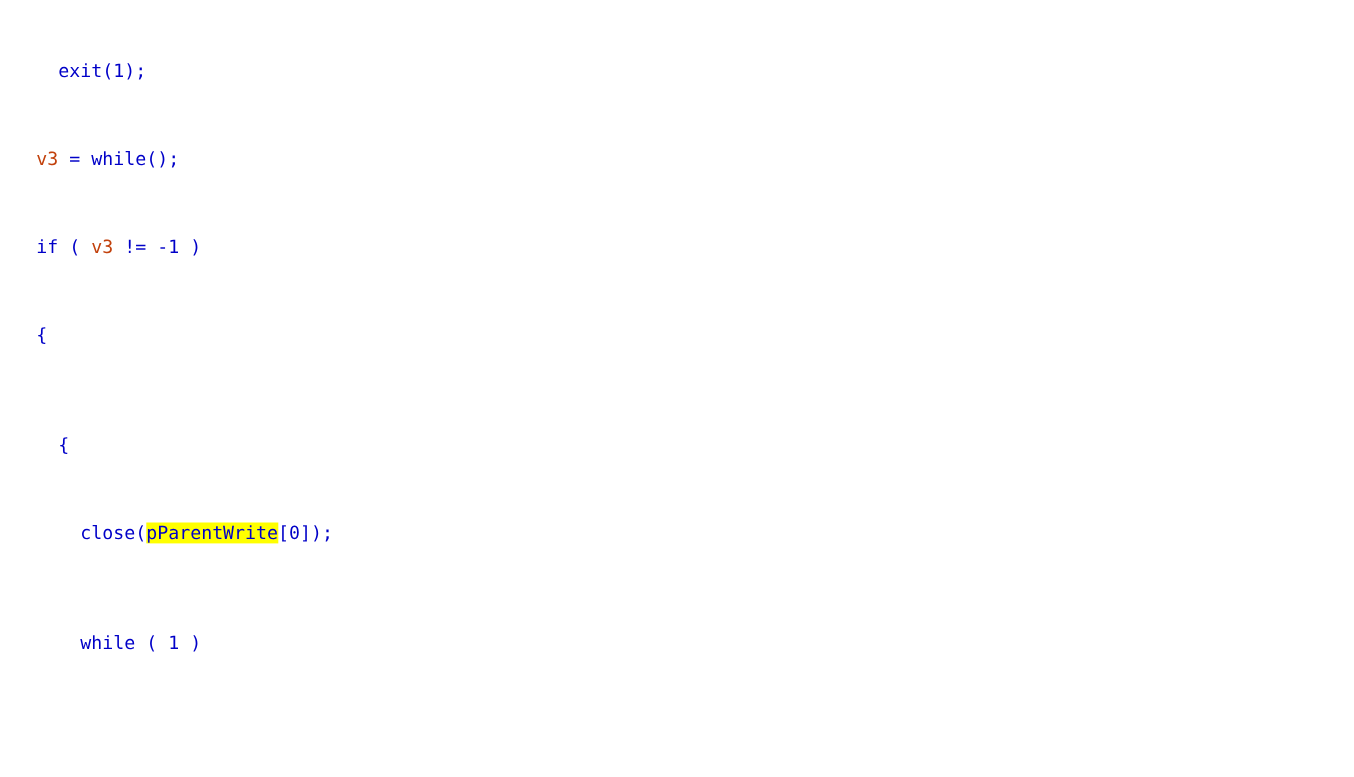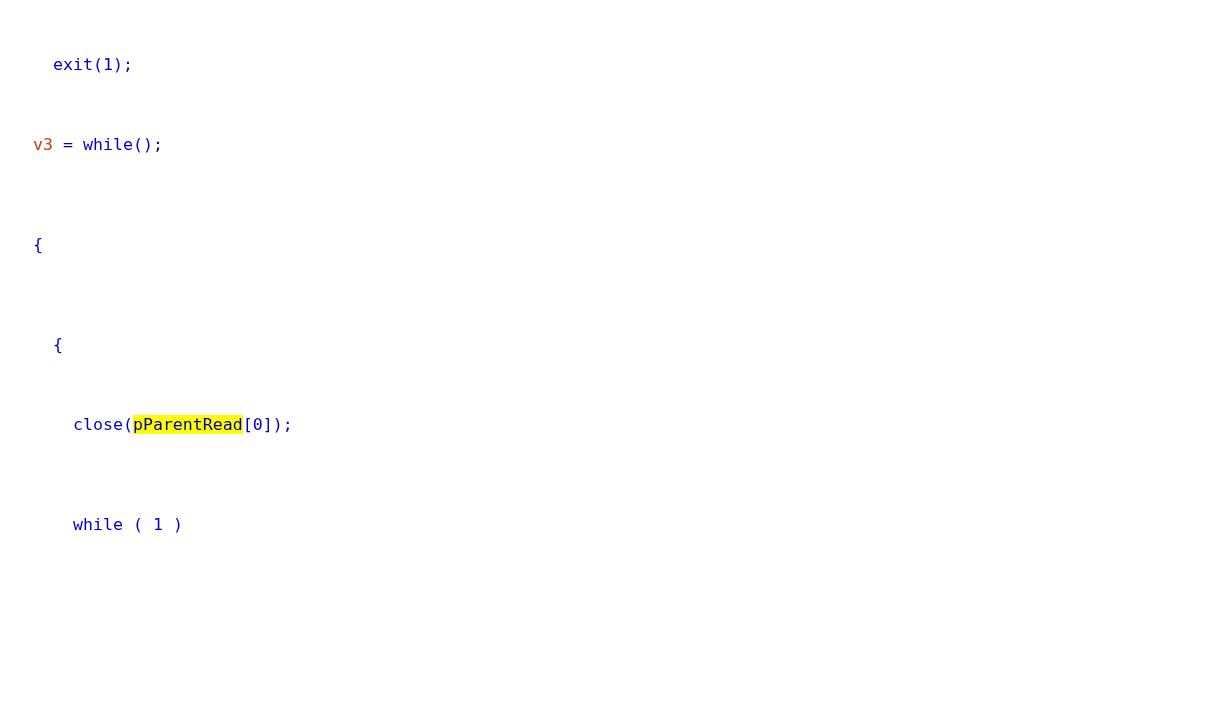--- a/index.html
+++ b/index.html
@@ -54,6 +54,7 @@
 
     <div class="code-line"><span class="t-punct">  </span><span class="t-var">v3</span><span class="t-punct"> = </span><span class="t-fn">while</span><span class="t-punct">();</span></div>
 
+    <div class="code-line"><span class="t-punct">  </span><span class="t-kw">if</span><span class="t-punct"> ( </span><span class="t-var">v3</span><span class="t-punct"> != </span><span class="t-num">-1</span><span class="t-punct"> )</span></div>
 
     <div class="code-line"><span class="t-punct">  {</span></div>
 

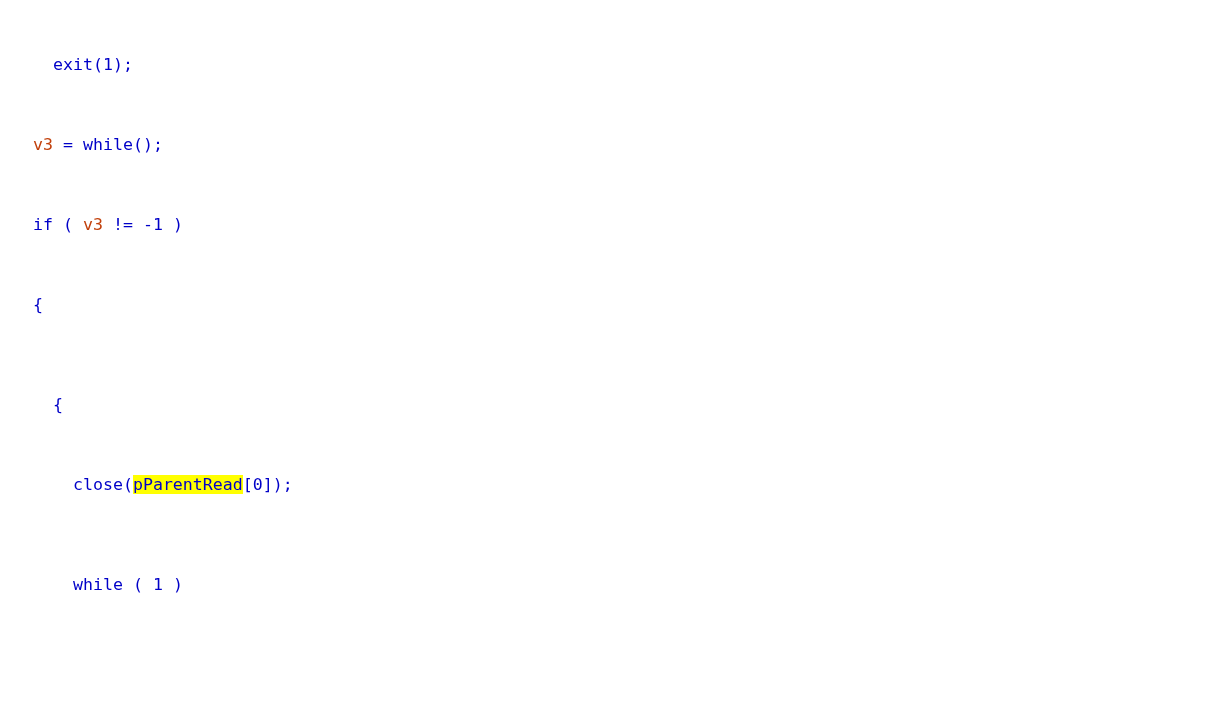--- a/index.html
+++ b/index.html
@@ -61,7 +61,7 @@
 
     <div class="code-line"><span class="t-punct">    {</span></div>
 
-    <div class="code-line"><span class="t-punct">      </span><span class="t-fn">close</span><span class="t-punct">(</span><span class="t-hl">pParentRead</span><span class="t-punct">[</span><span class="t-num">0</span><span class="t-punct">]);</span></div>
+    <div class="code-line"><span class="t-punct">      </span><span class="t-fn">close</span><span class="t-punct">(</span><span class="t-hl">pParentWrite</span><span class="t-punct">[</span><span class="t-num">0</span><span class="t-punct">]);</span></div>
 
 
     <div class="code-line"><span class="t-punct">      </span><span class="t-kw">while</span><span class="t-punct"> ( </span><span class="t-num">1</span><span class="t-punct"> )</span></div>

